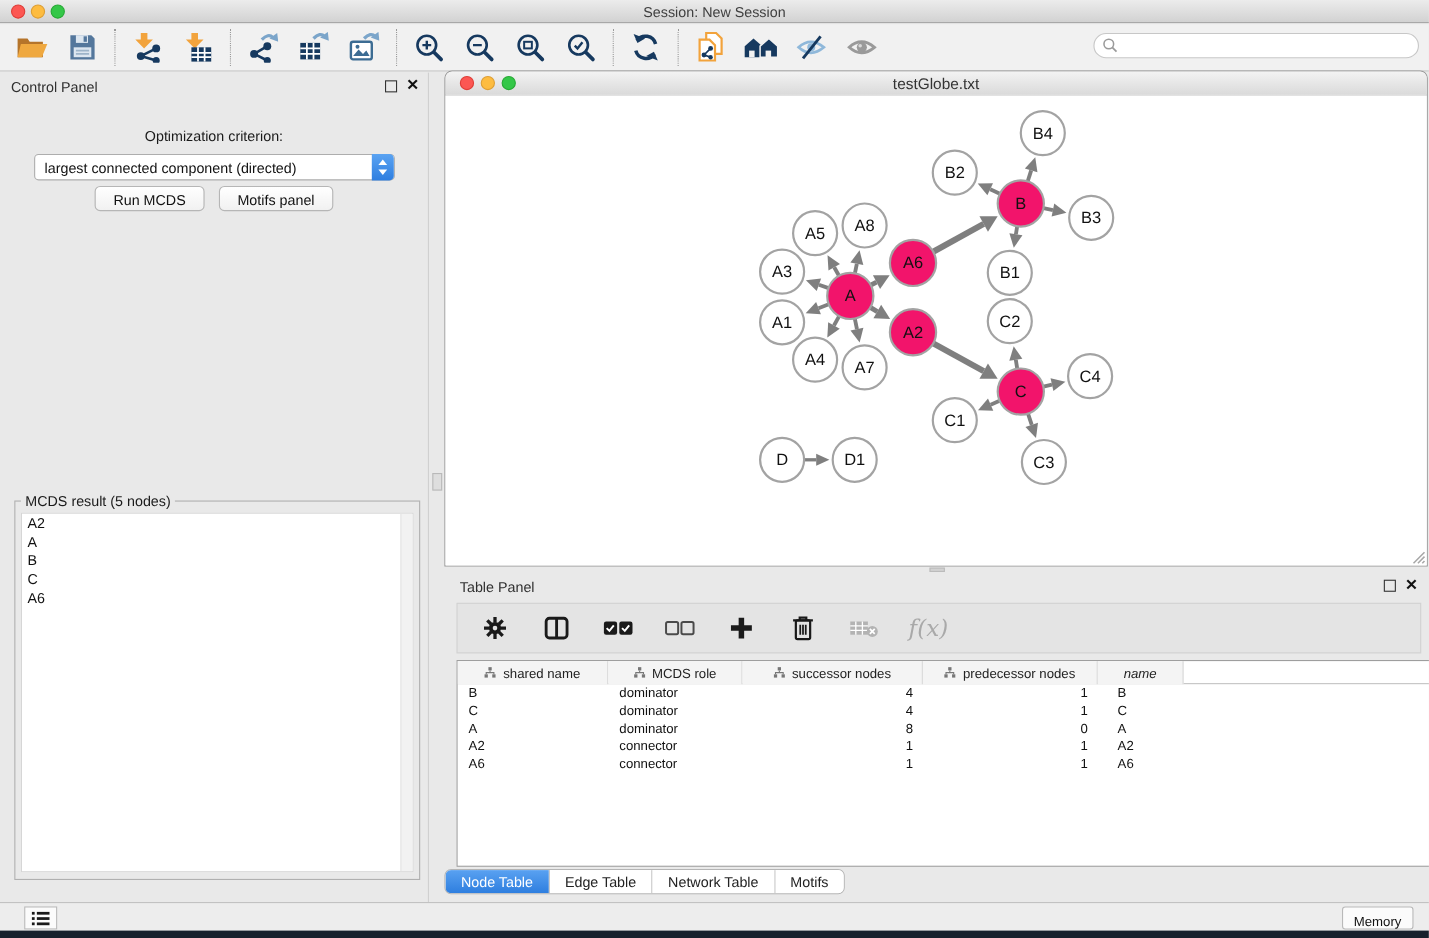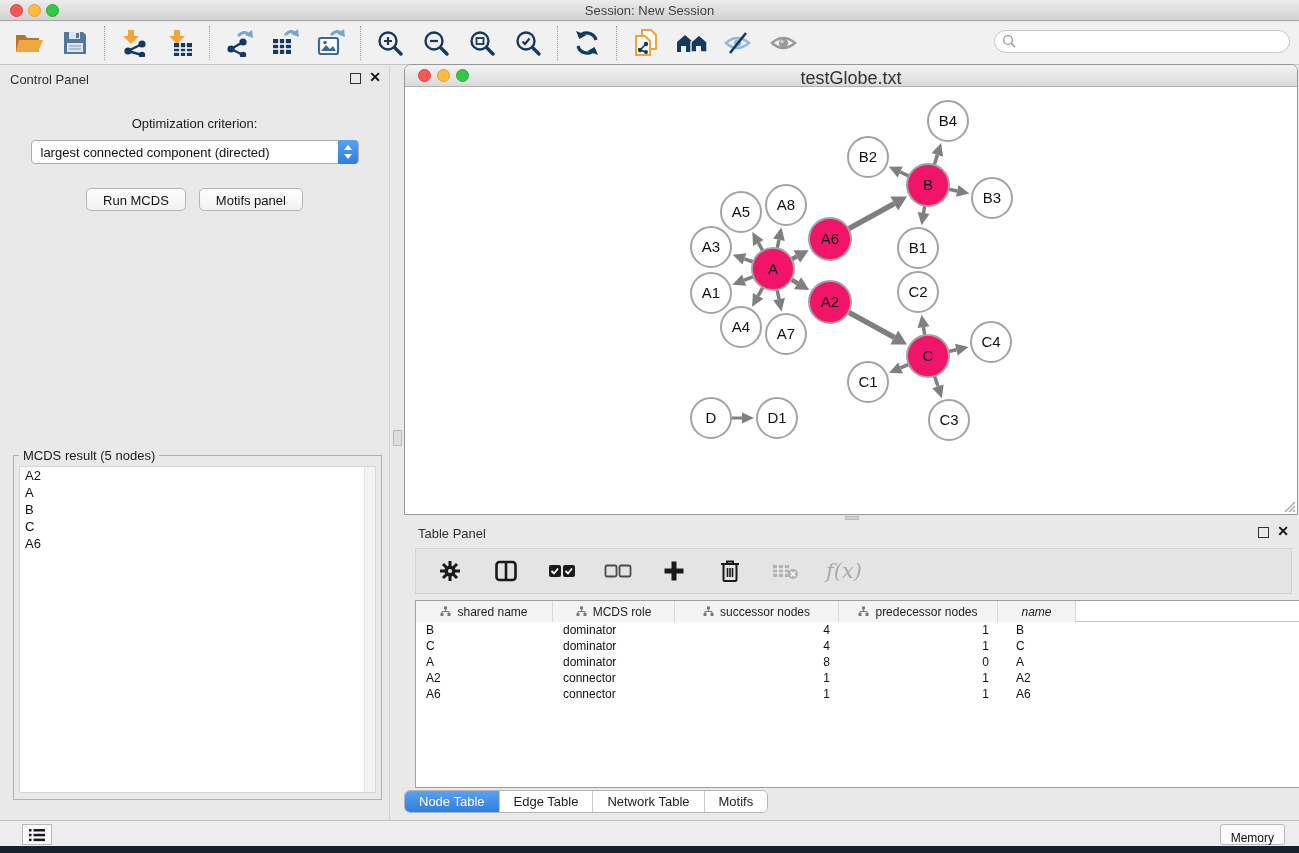--- a/index.html
+++ b/index.html
@@ -65,7 +65,7 @@
     background:#fff; border:1px solid #979797; border-radius:7px 7px 0 0; }
   .net-titlebar { position:relative; height:22px; background:linear-gradient(#f3f3f3,#dadada);
     border-bottom:1px solid #b2b2b2; border-radius:6px 6px 0 0; }
-  .net-titlebar .title { position:absolute; left:0; right:0; top:3px; text-align:center; font-size:18px; color:#333; }
+  .net-titlebar .title { position:absolute; left:0; right:0; top:3px; text-align:center; font-size:14px; color:#333; }
   .net-tl { position:absolute; top:4px; width:13px; height:13px; border-radius:50%; }
   .net-canvas { position:relative; width:892px; height:427px; background:#fff; overflow:hidden; }
   .resize-grip { position:absolute; right:1px; bottom:1px; }

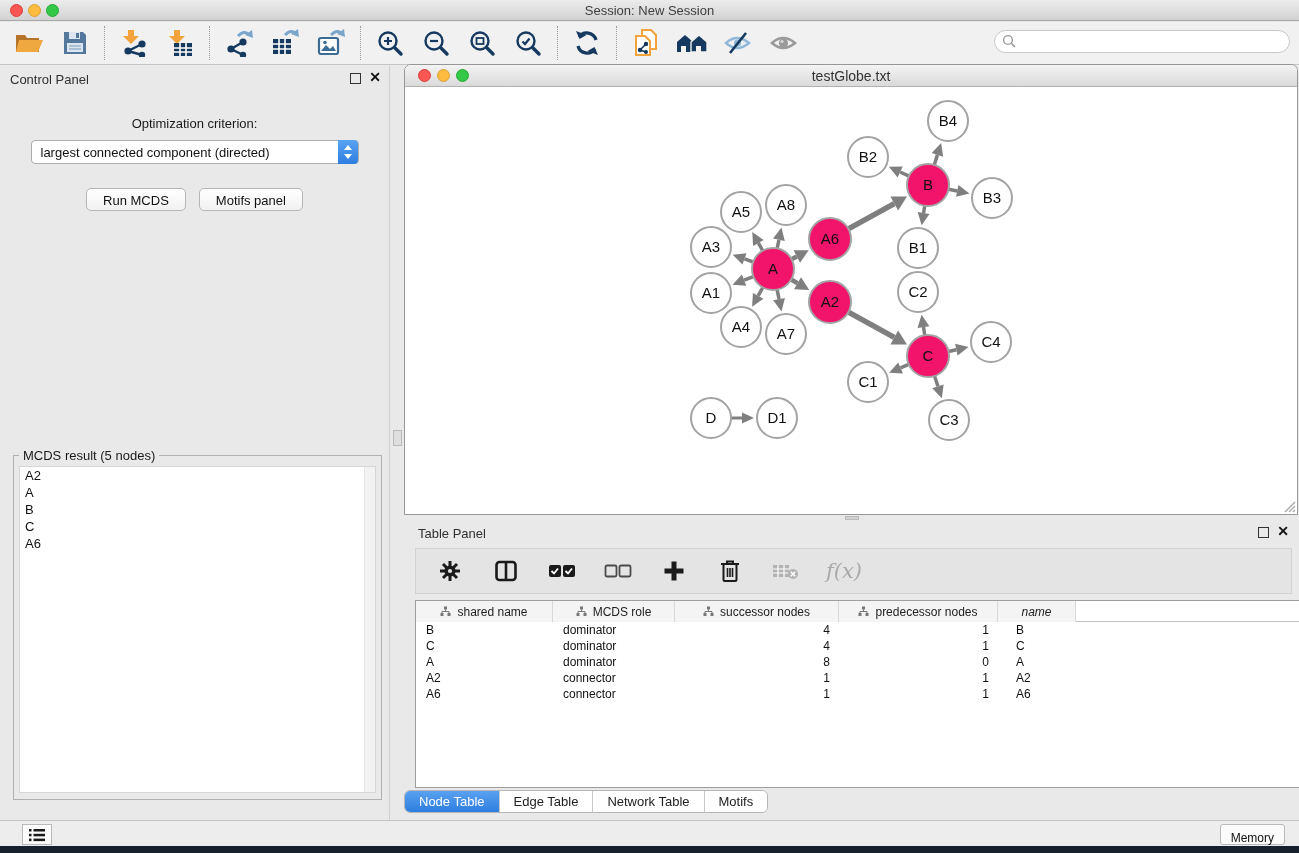--- a/index.html
+++ b/index.html
@@ -46,7 +46,7 @@
     border-left:4px solid transparent; border-right:4px solid transparent; border-bottom:5px solid #fff; }
   .cp-stepper:after { content:""; position:absolute; left:6px; bottom:5px;
     border-left:4px solid transparent; border-right:4px solid transparent; border-top:5px solid #fff; }
-  .cp-buttons { display:flex; justify-content:center; gap:13px; margin-top:24px; }
+  .cp-buttons { display:flex; justify-content:center; gap:13px; margin-top:5px; }
   .btn { height:23px; padding:2px 16px 0 16px; background:linear-gradient(#ffffff,#f1f1f1);
     border:1px solid #b6b6b6; border-radius:5px; font-size:13px; color:#111; }
   .result-box { position:absolute; left:13px; top:389px; width:369px; bottom:20px;

